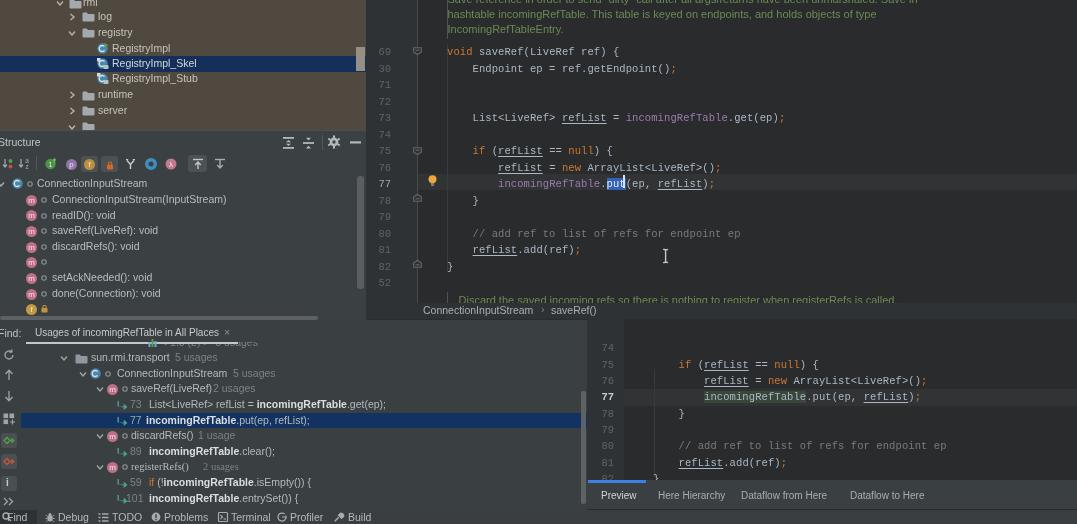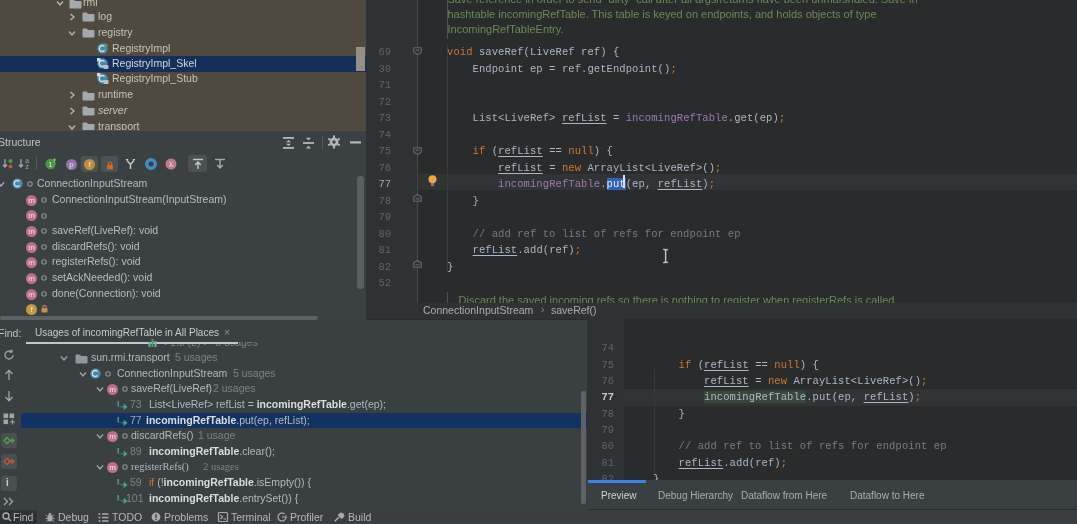--- a/index.html
+++ b/index.html
@@ -54,7 +54,7 @@
   <div class="row" style="top:87.3px;">
       <span class="abs" style="left:98px;">runtime</span>
     </div>
-  <div class="row" style="top:102.9px;font-style:italic;">
+  <div class="row" style="top:102.9px;">
       <span class="abs" style="left:98px;">server</span>
     </div>
   <div class="row" style="top:118.5px;">

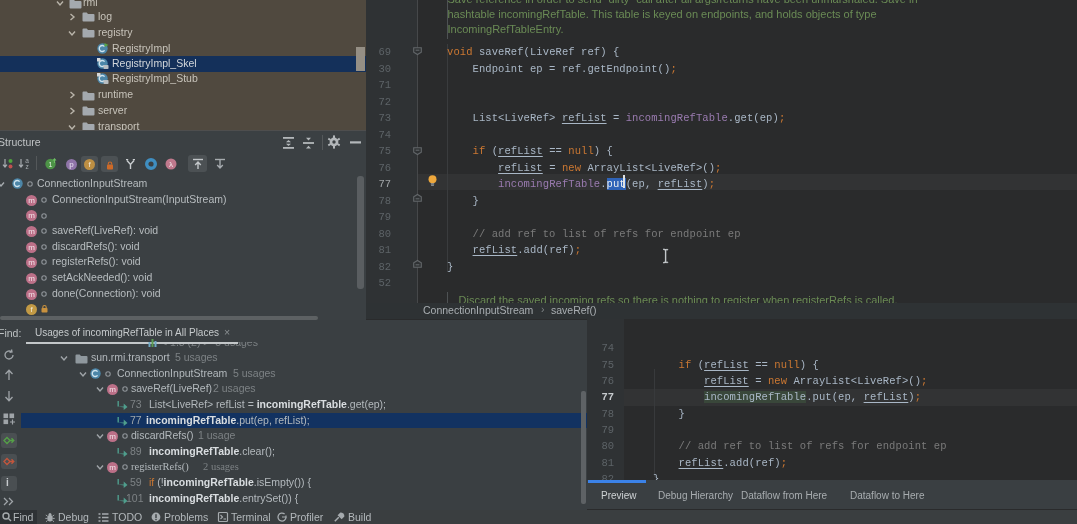--- a/index.html
+++ b/index.html
@@ -56,9 +56,6 @@
     </div>
   <div class="row" style="top:102.9px;">
       <span class="abs" style="left:98px;">server</span>
-    </div>
-  <div class="row" style="top:118.5px;">
-      <span class="abs" style="left:98px;">transport</span>
     </div>
   <svg style="left:56px;top:-0.7999999999999998px;" width="8" height="8" viewBox="0 0 8 8">
       <path d="M1 2.5 L4 6 L7 2.5" fill="none" stroke="#b9b4aa" stroke-width="1.4"></path>

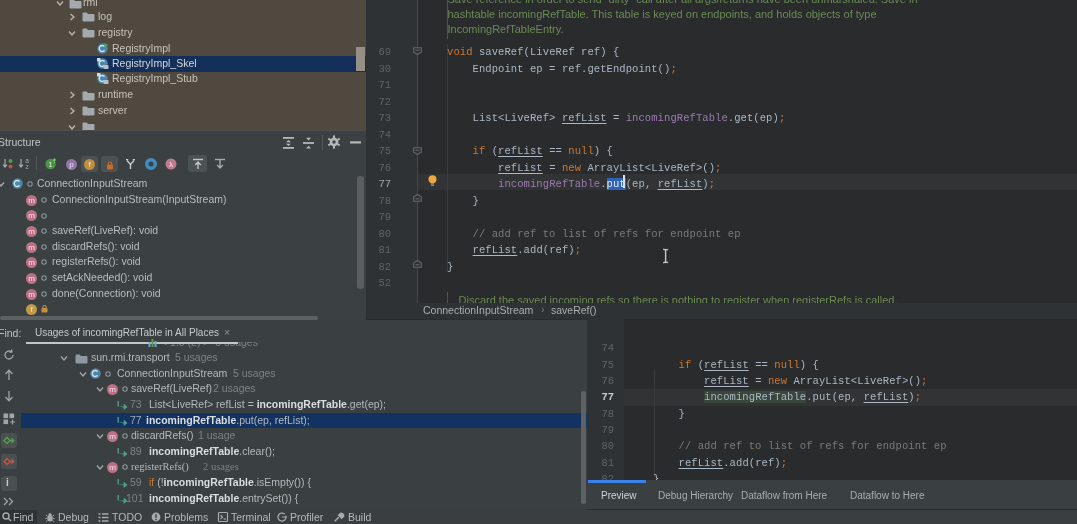--- a/index.html
+++ b/index.html
@@ -195,6 +195,9 @@
     </div>
   <div class="row" style="top:61.4px;">
       <span class="abs" style="left:52px;text-align:center;">ConnectionInputStream(InputStream)</span>
+    </div>
+  <div class="row" style="top:76.7px;">
+      <span class="abs" style="left:52px;">readID(): void</span>
     </div>
   <div class="row" style="top:108.1px;">
       <span class="abs" style="left:52px;">discardRefs(): void</span>

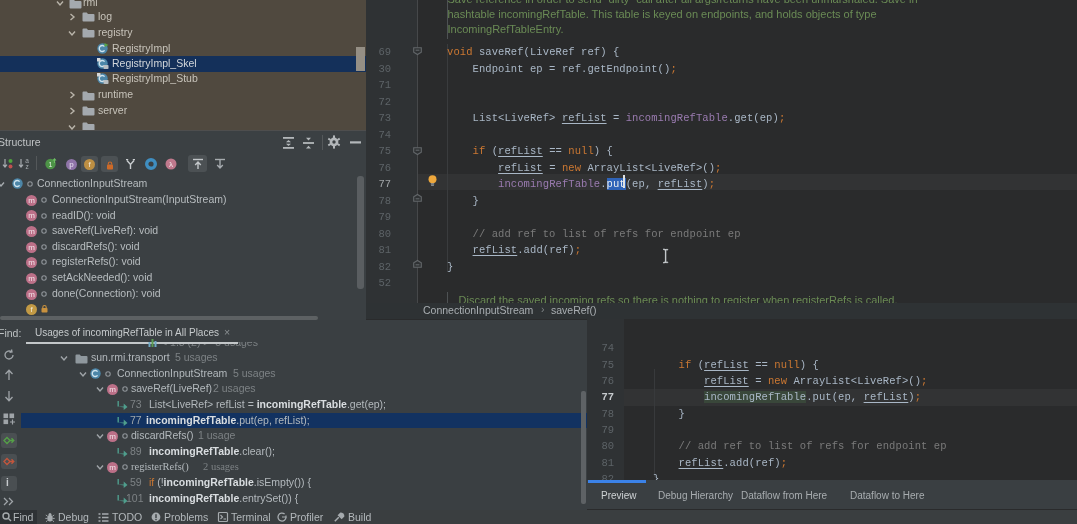--- a/index.html
+++ b/index.html
@@ -204,9 +204,6 @@
     </div>
   <div class="row" style="top:92.2px;">
       <span class="abs" style="left:52px;">saveRef(LiveRef): void</span>
-    </div>
-  <div class="row" style="top:123.3px;">
-      <span class="abs" style="left:52px;">registerRefs(): void</span>
     </div>
   <div class="row" style="top:139.1px;">
       <span class="abs" style="left:52px;">setAckNeeded(): void</span>

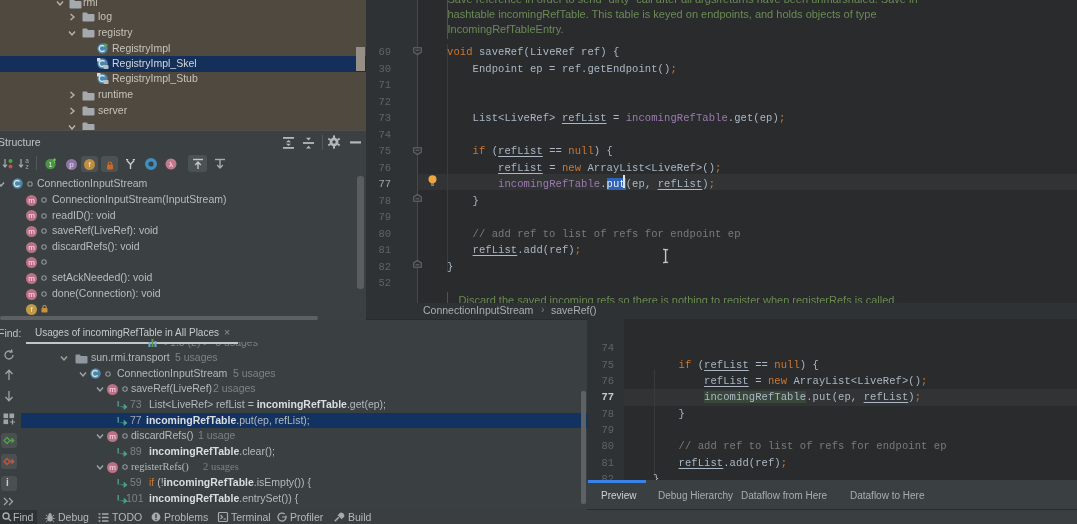--- a/index.html
+++ b/index.html
@@ -528,7 +528,7 @@
 <div id="ptabs">
   <div class="abs" style="left:1px;top:0px;width:58px;height:2.5px;background:#3b82e8;"></div>
   <div class="abs" style="left:14px;top:10px;font-size:10px;color:#ced2d4;">Preview</div>
-  <div class="abs" style="left:71px;top:10px;font-size:10px;color:#a8adb0;">Debug Hierarchy</div>
+  <div class="abs" style="left:71px;top:10px;font-size:10px;color:#a8adb0;">Here Hierarchy</div>
   <div class="abs" style="left:154px;top:10px;font-size:10px;color:#a8adb0;">Dataflow from Here</div>
   <div class="abs" style="left:263px;top:10px;font-size:10px;color:#a8adb0;">Dataflow to Here</div>
 </div>

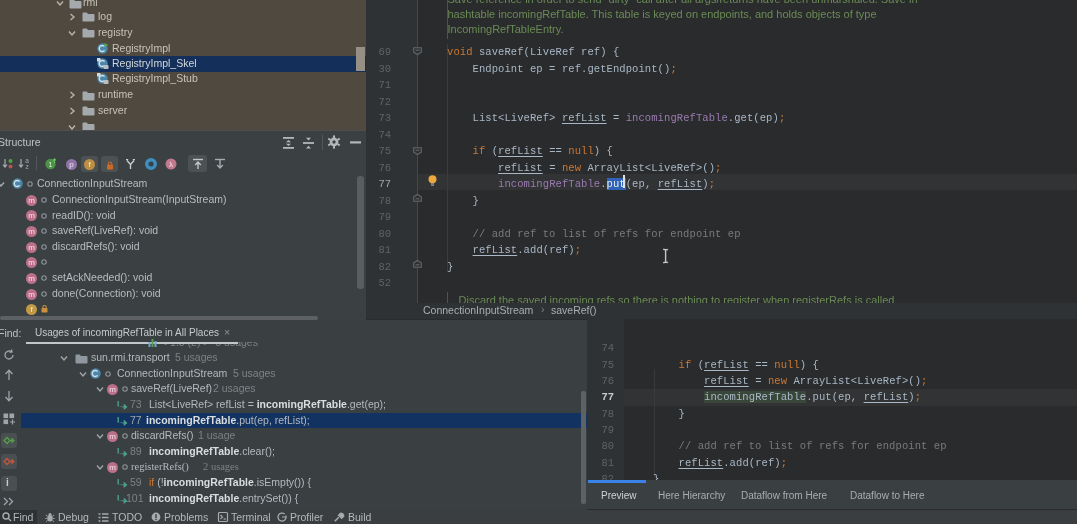--- a/index.html
+++ b/index.html
@@ -534,7 +534,7 @@
 </div>
 
 <div id="status">
-  <span style="left:13px;">Find</span>
+  <span style="left:7px;">Find</span>
   <span style="left:58px;">Debug</span>
   <span style="left:112px;">TODO</span>
   <span style="left:164px;">Problems</span>

